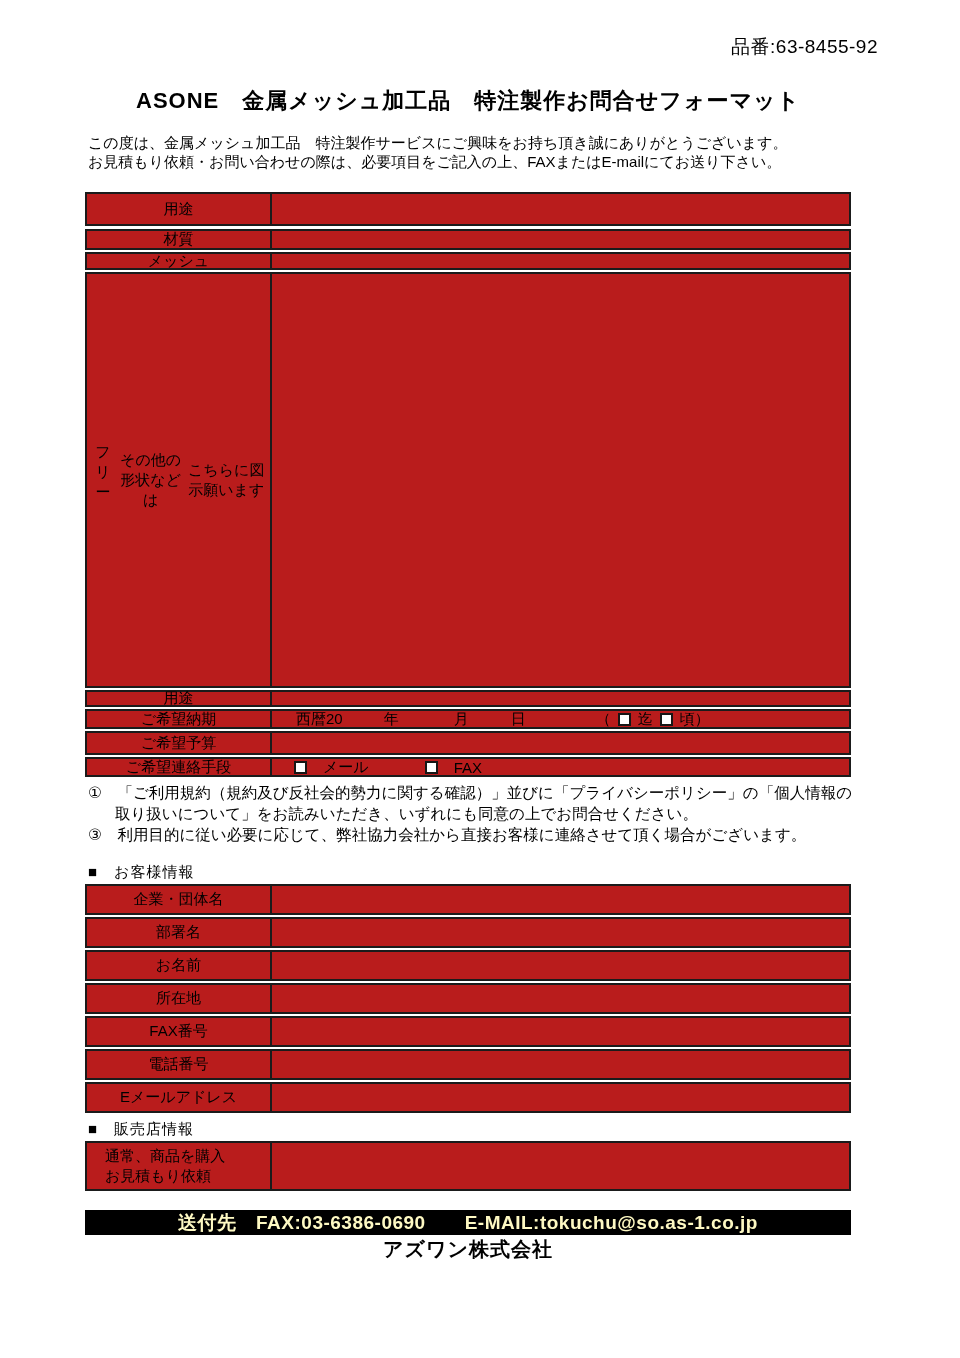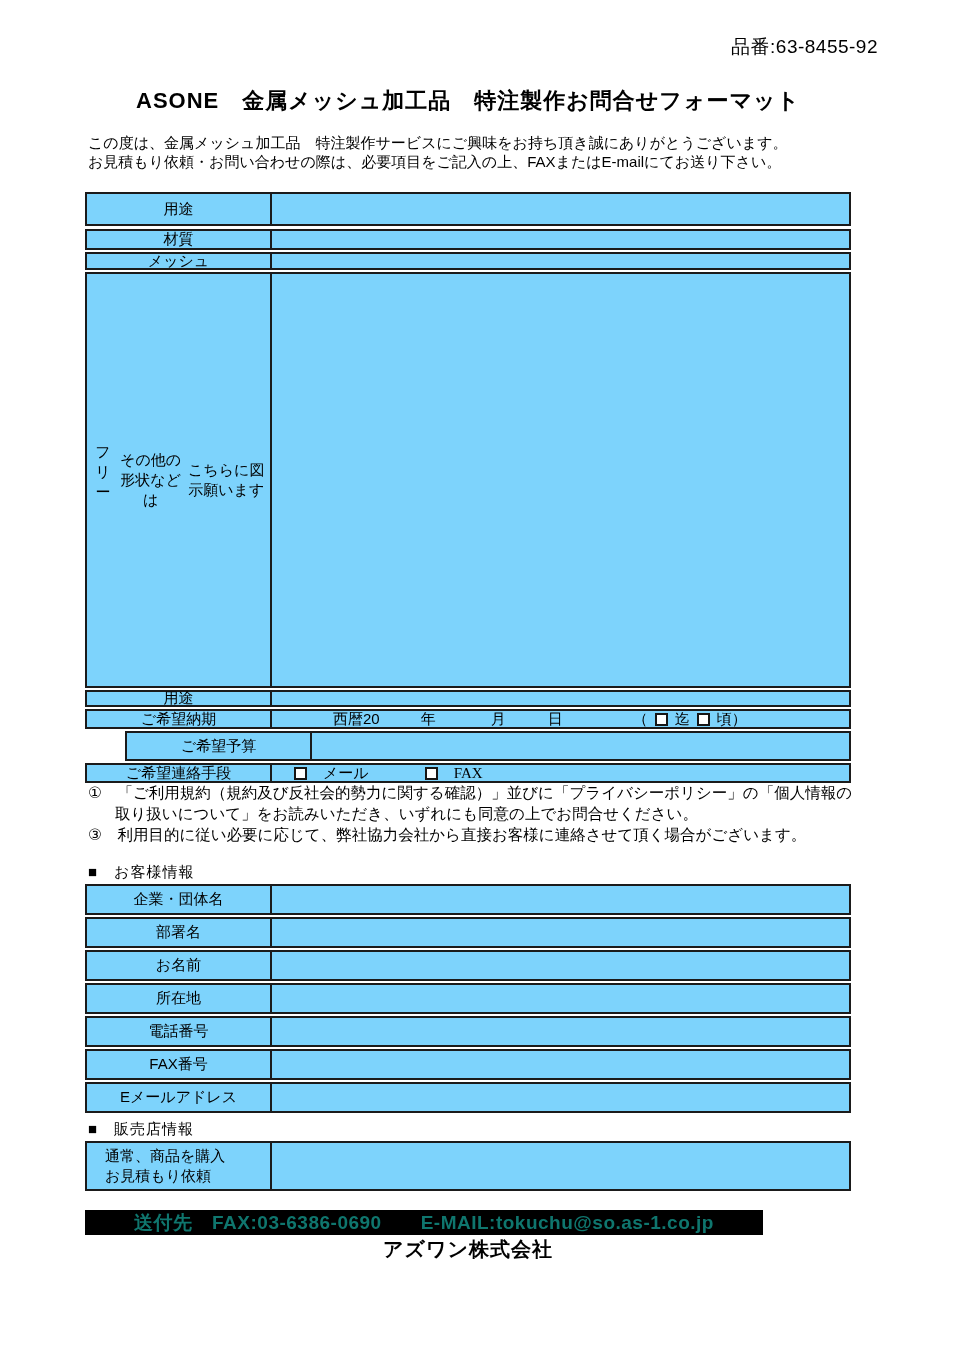--- a/index.html
+++ b/index.html
@@ -43,7 +43,7 @@
     display: flex;
     border: 2px solid #1b1b1b;
     margin-bottom: 2px;
-    background: #7dd3fc;
+    background: #b91c1c;
   }
   .trow:last-child { margin-bottom: 0; }
   .lab {

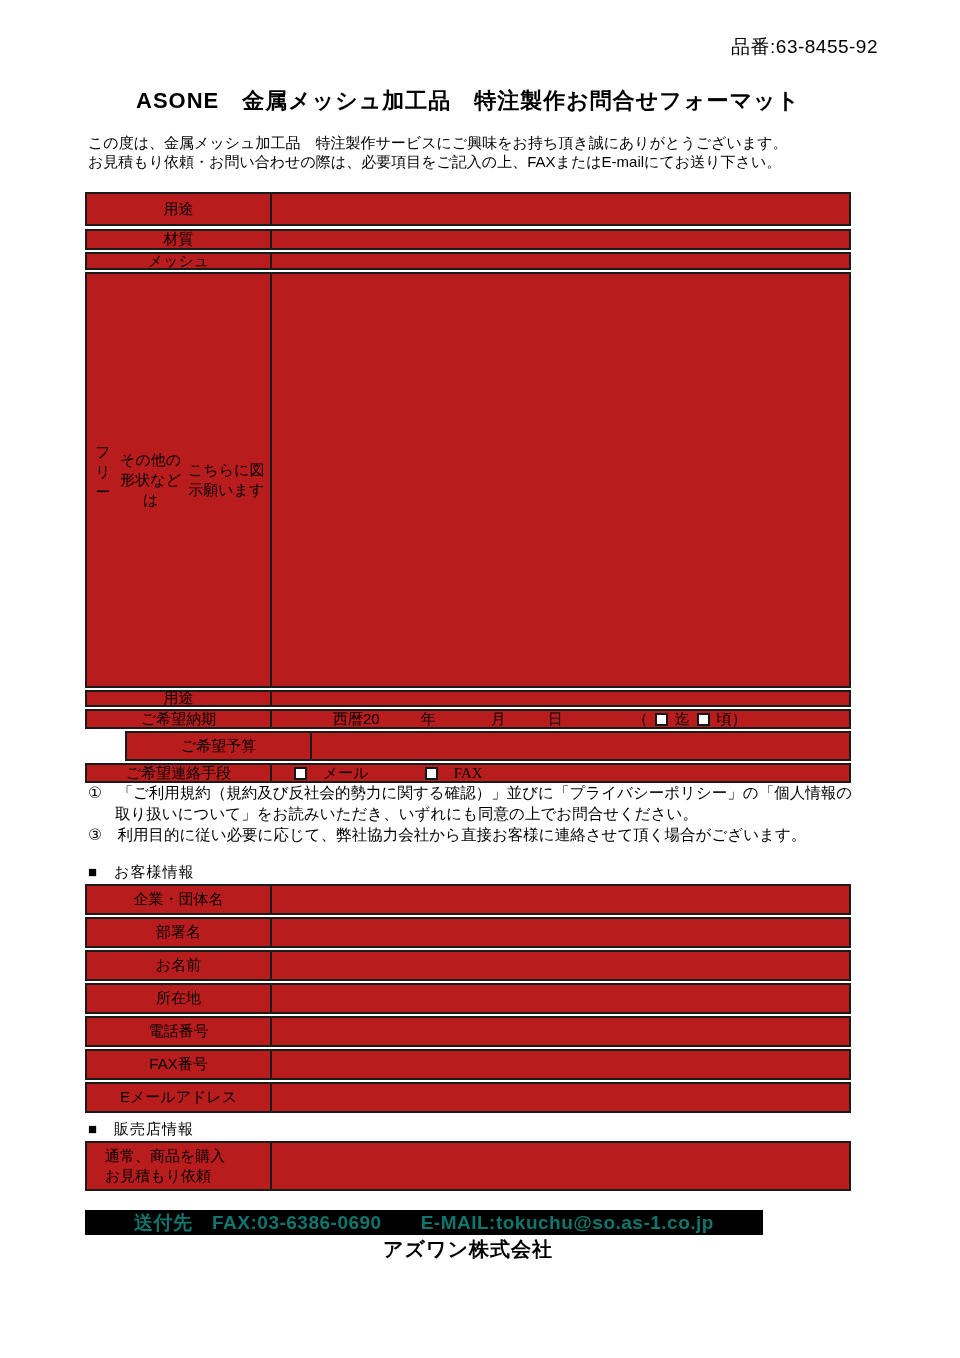--- a/index.html
+++ b/index.html
@@ -83,7 +83,7 @@
   .r-delivery { height: 20px; margin-bottom: 2px; margin-top: 2px; }
   .r-budget { height: 30px; margin-left: 40px; }
   .r-contact { height: 20px; font-family: Liberation Serif, serif; }
-  .delivery-val { padding-left: 17px; margin-left: 44px; }
+  .delivery-val { padding-left: 24px; }
   .delivery-val .seg { display: inline-block; }
   .seg-year { margin-left: 41px; }
   .seg-month { margin-left: 55px; }

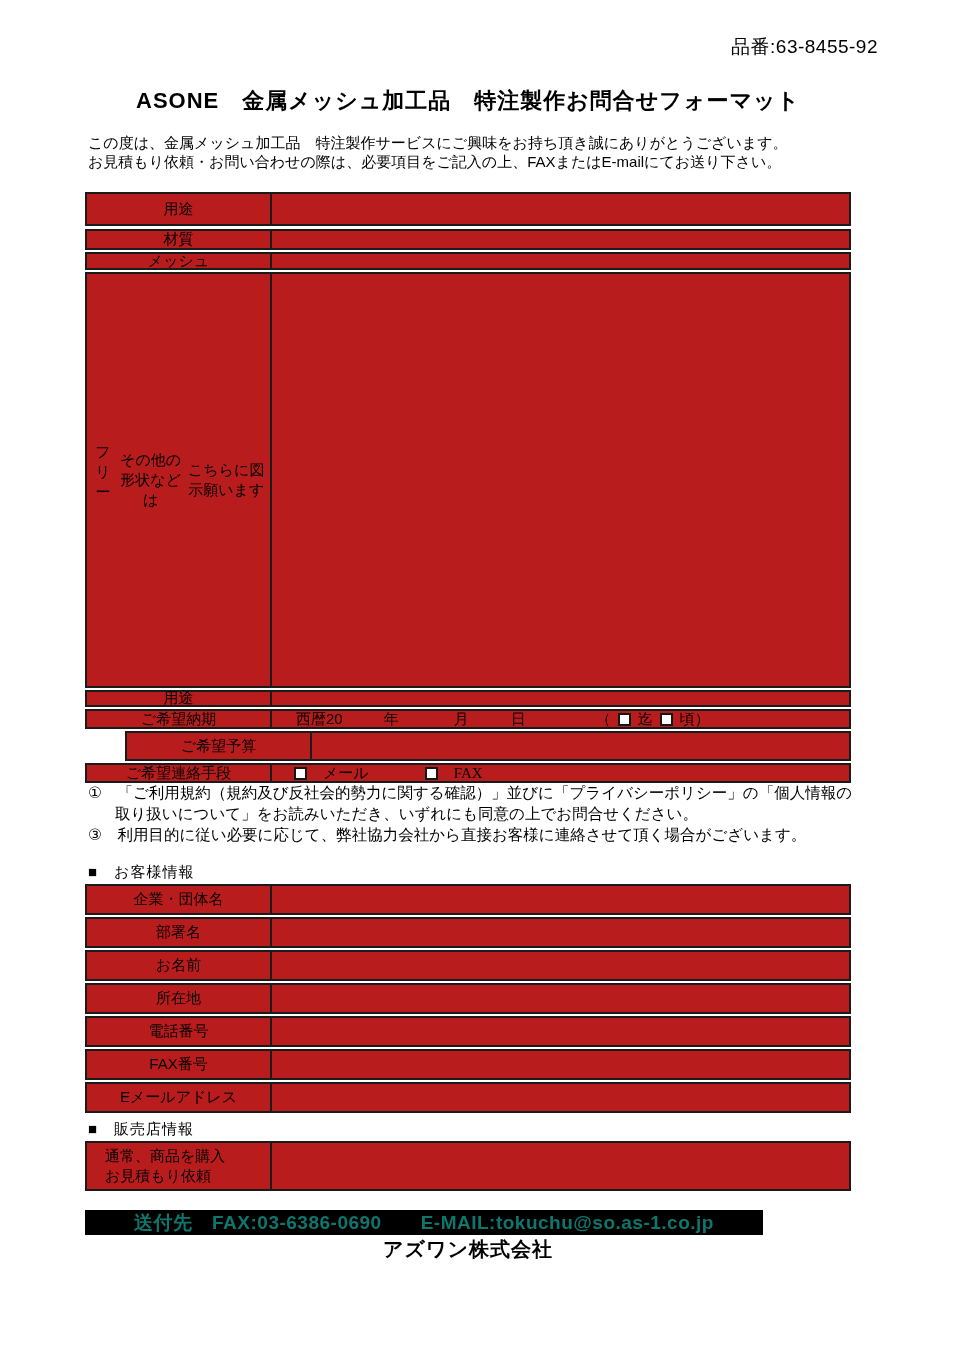--- a/index.html
+++ b/index.html
@@ -81,7 +81,7 @@
   .free-title { margin-bottom: 16px; }
   .r-usage2 { height: 17px; margin-bottom: 0; }
   .r-delivery { height: 20px; margin-bottom: 2px; margin-top: 2px; }
-  .r-budget { height: 30px; margin-left: 40px; }
+  .r-budget { height: 24px; }
   .r-contact { height: 20px; font-family: Liberation Serif, serif; }
   .delivery-val { padding-left: 24px; }
   .delivery-val .seg { display: inline-block; }

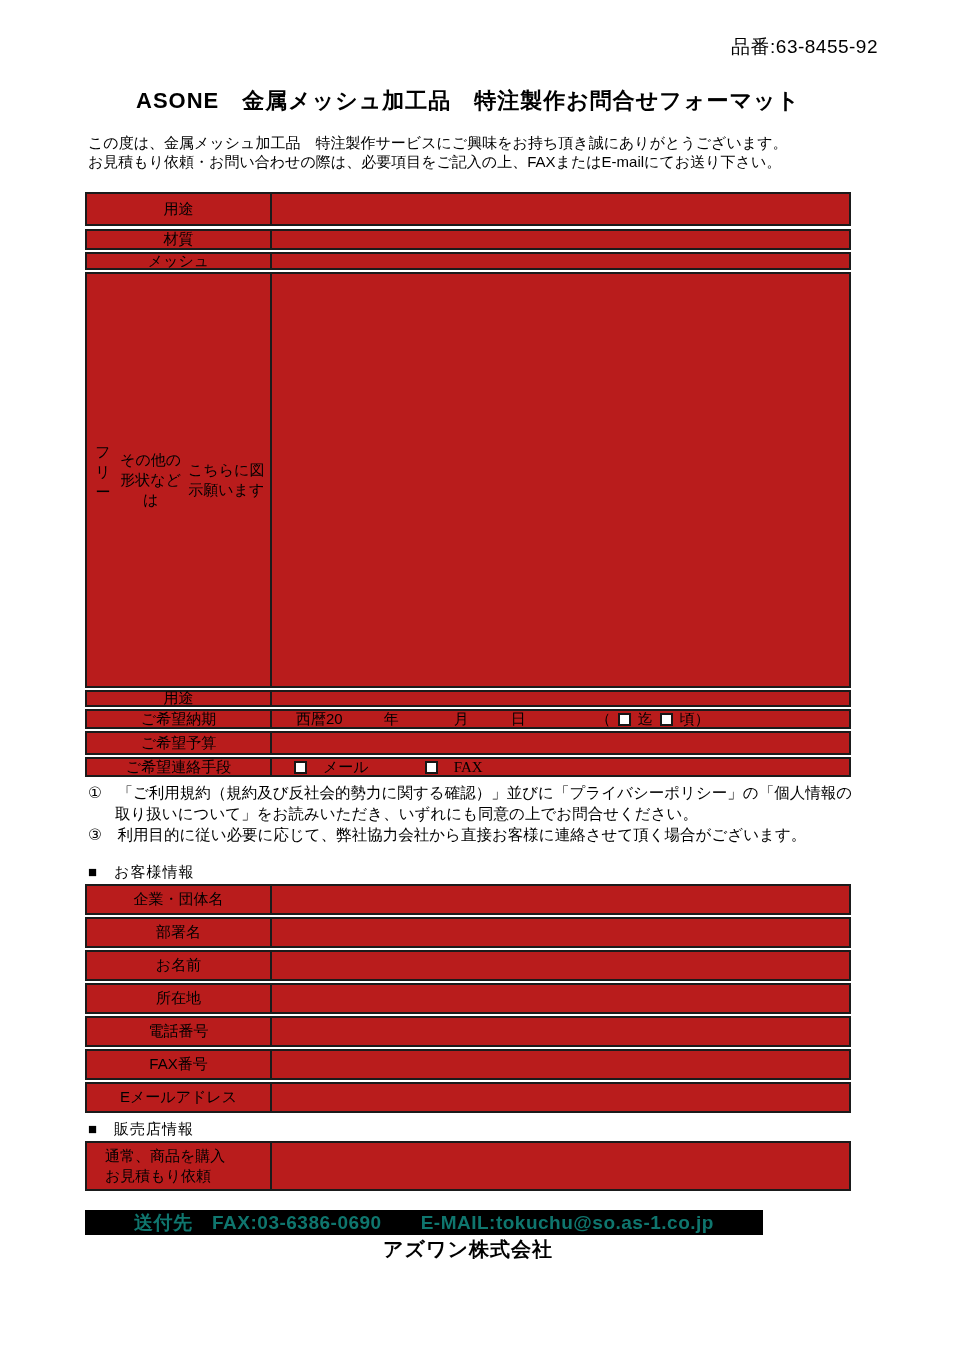--- a/index.html
+++ b/index.html
@@ -82,7 +82,7 @@
   .r-usage2 { height: 17px; margin-bottom: 0; }
   .r-delivery { height: 20px; margin-bottom: 2px; margin-top: 2px; }
   .r-budget { height: 24px; }
-  .r-contact { height: 20px; font-family: Liberation Serif, serif; }
+  .r-contact { height: 20px; }
   .delivery-val { padding-left: 24px; }
   .delivery-val .seg { display: inline-block; }
   .seg-year { margin-left: 41px; }

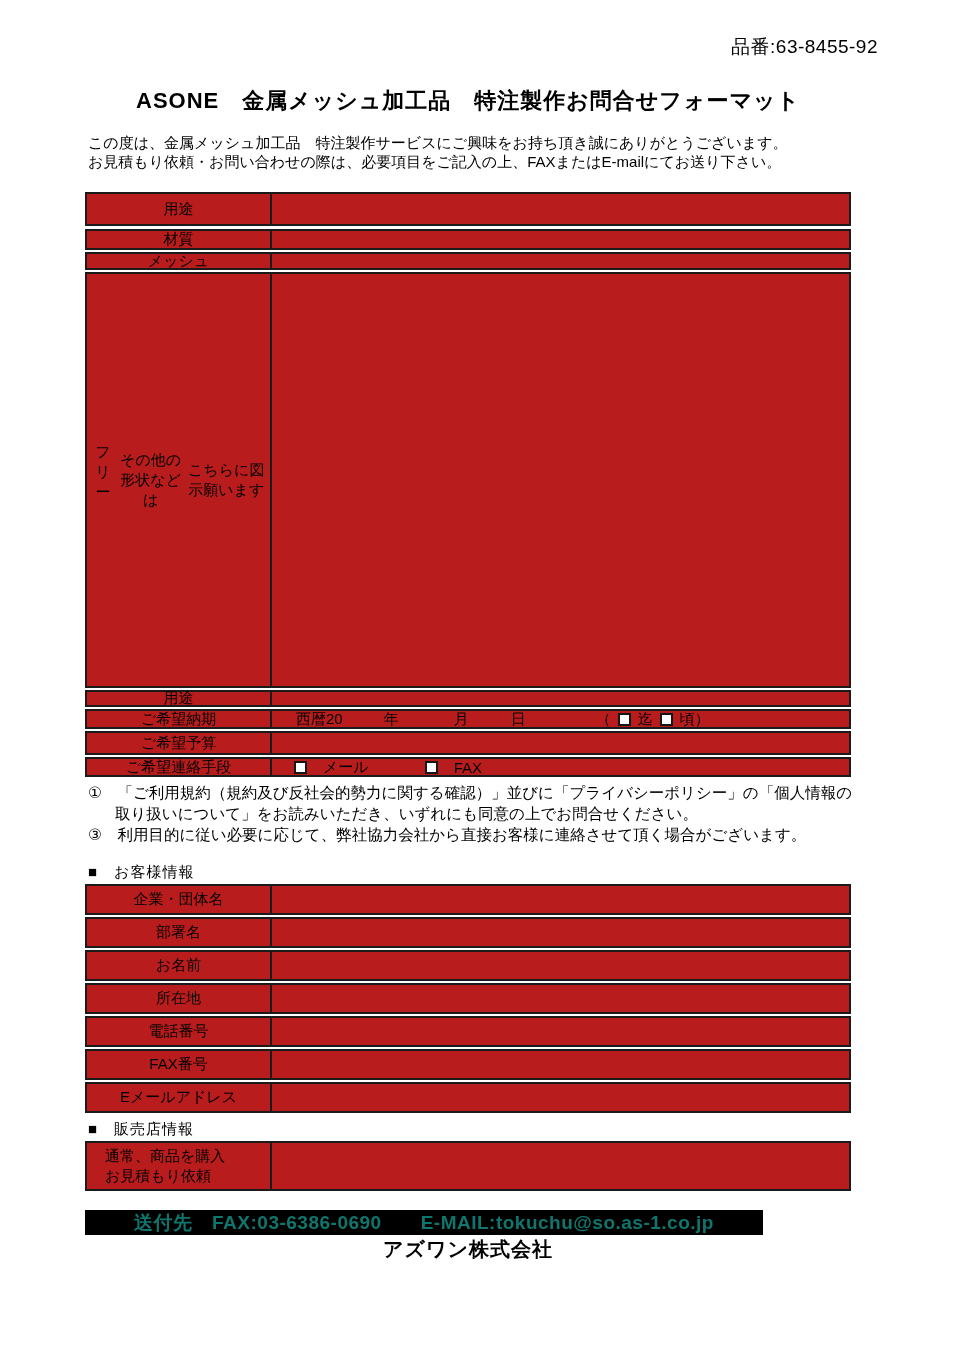--- a/index.html
+++ b/index.html
@@ -249,11 +249,11 @@
       <div class="val"></div>
     </div>
     <div class="trow">
+      <div class="lab">FAX番号</div>
+      <div class="val"></div>
+    </div>
+    <div class="trow">
       <div class="lab">電話番号</div>
-      <div class="val"></div>
-    </div>
-    <div class="trow">
-      <div class="lab">FAX番号</div>
       <div class="val"></div>
     </div>
     <div class="trow">

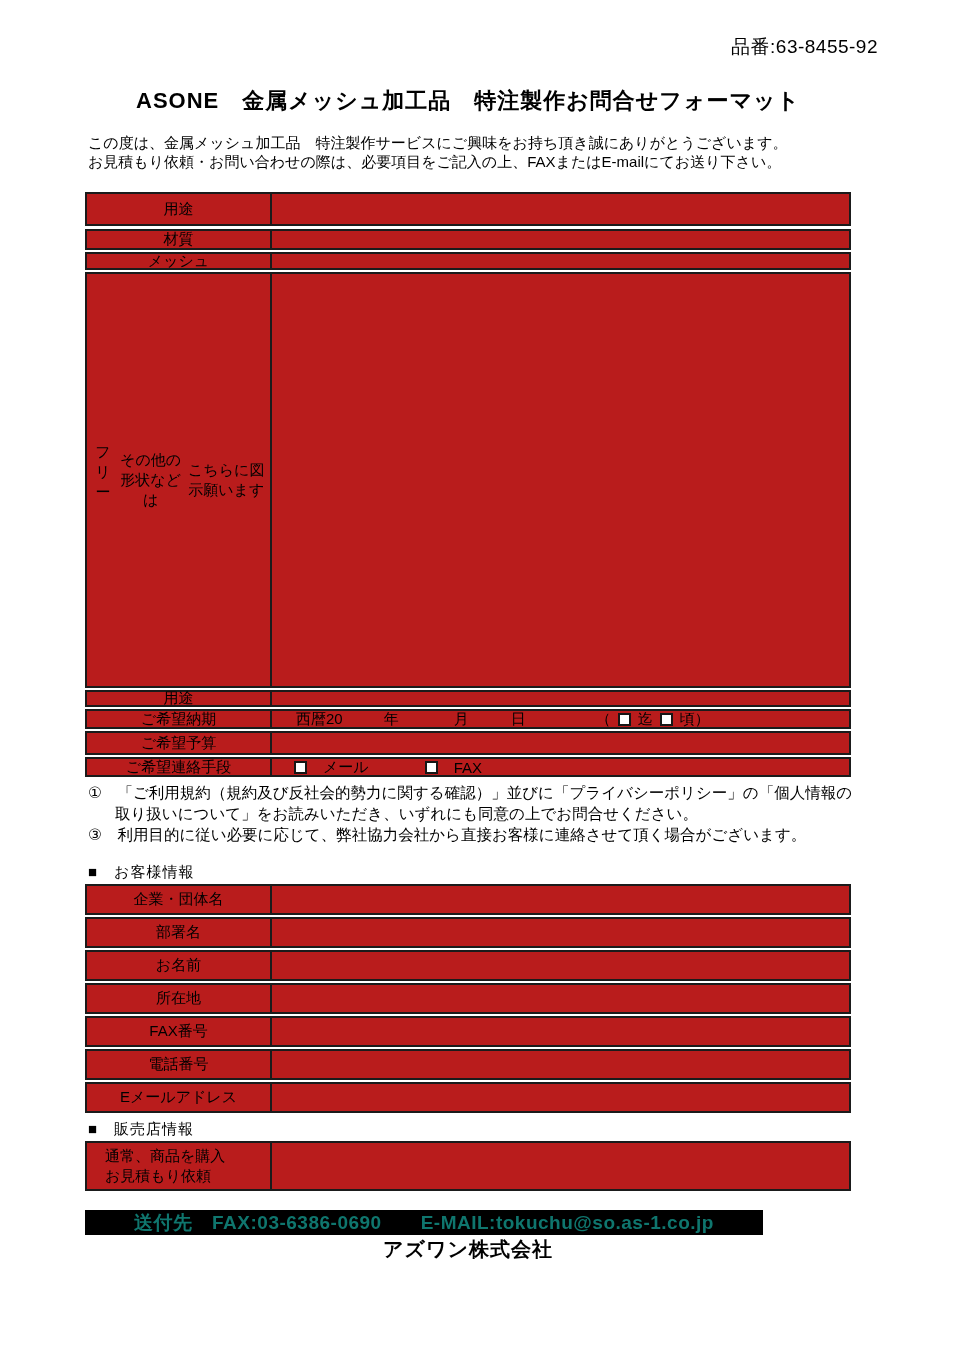--- a/index.html
+++ b/index.html
@@ -121,10 +121,10 @@
     position: absolute;
     top: 1210px;
     left: 85px;
-    width: 678px;
+    width: 766px;
     height: 25px;
     background: #000000;
-    color: #0f766e;
+    color: #fef9c3;
     display: flex;
     align-items: center;
     justify-content: center;

